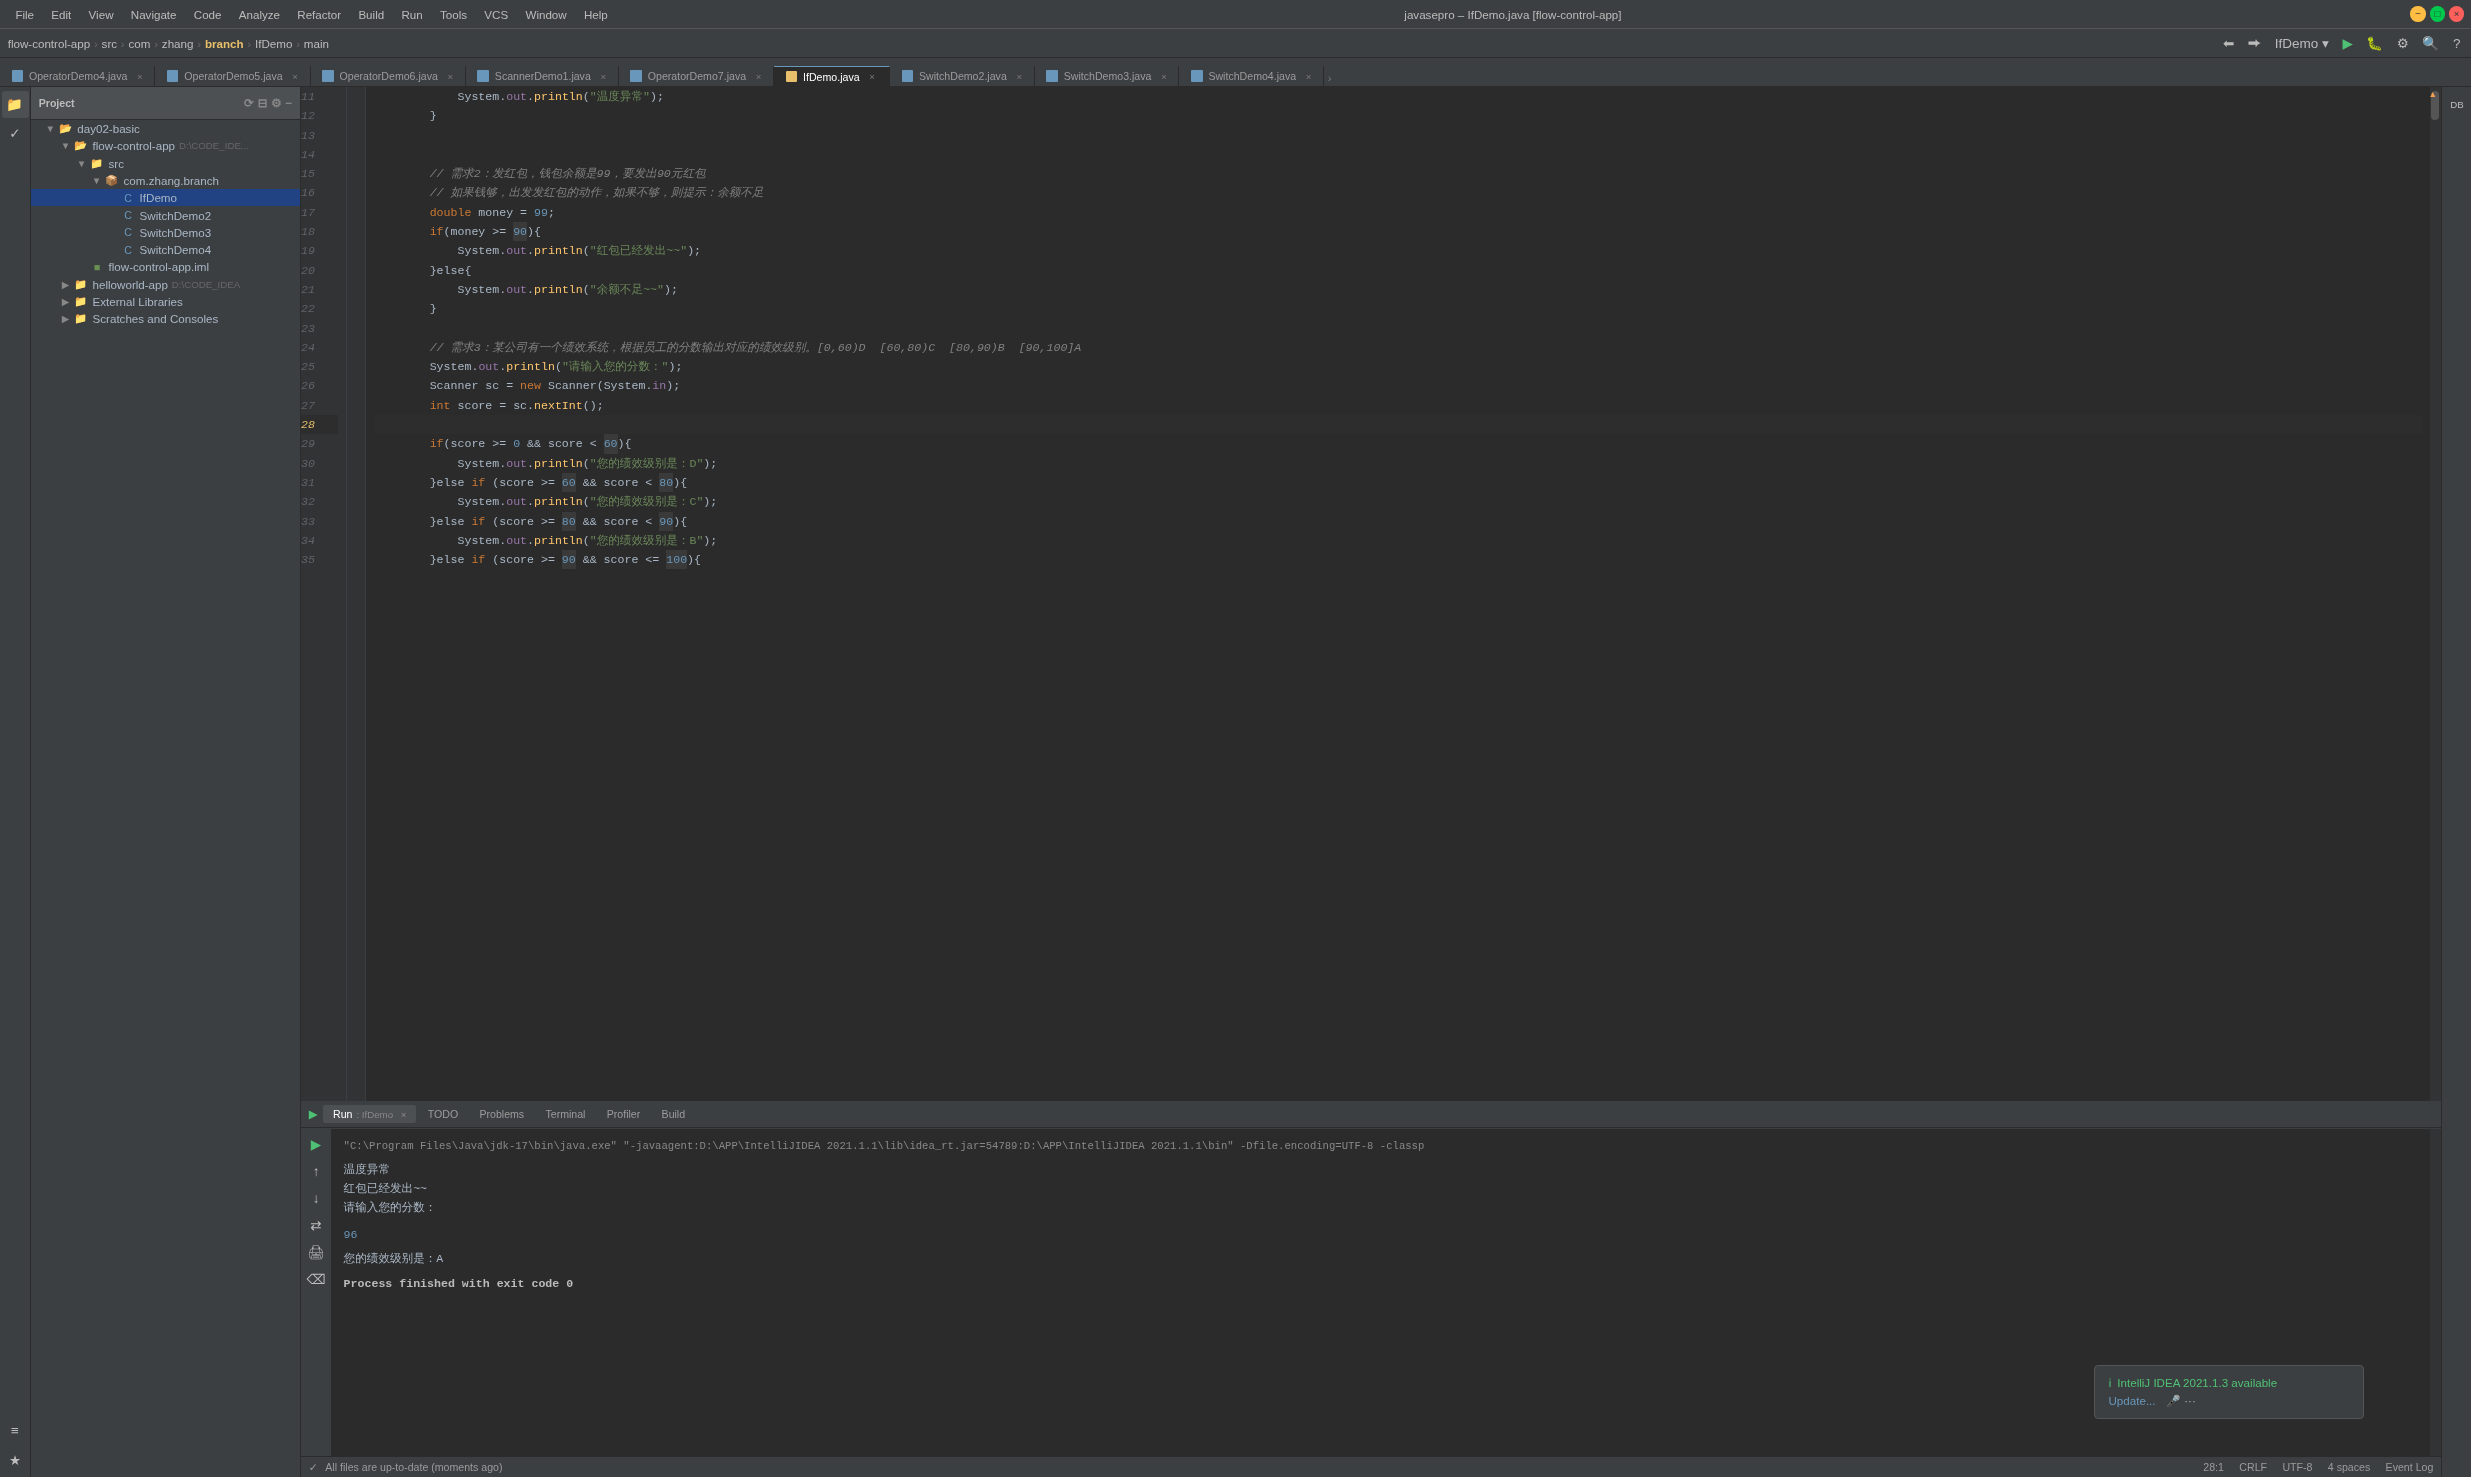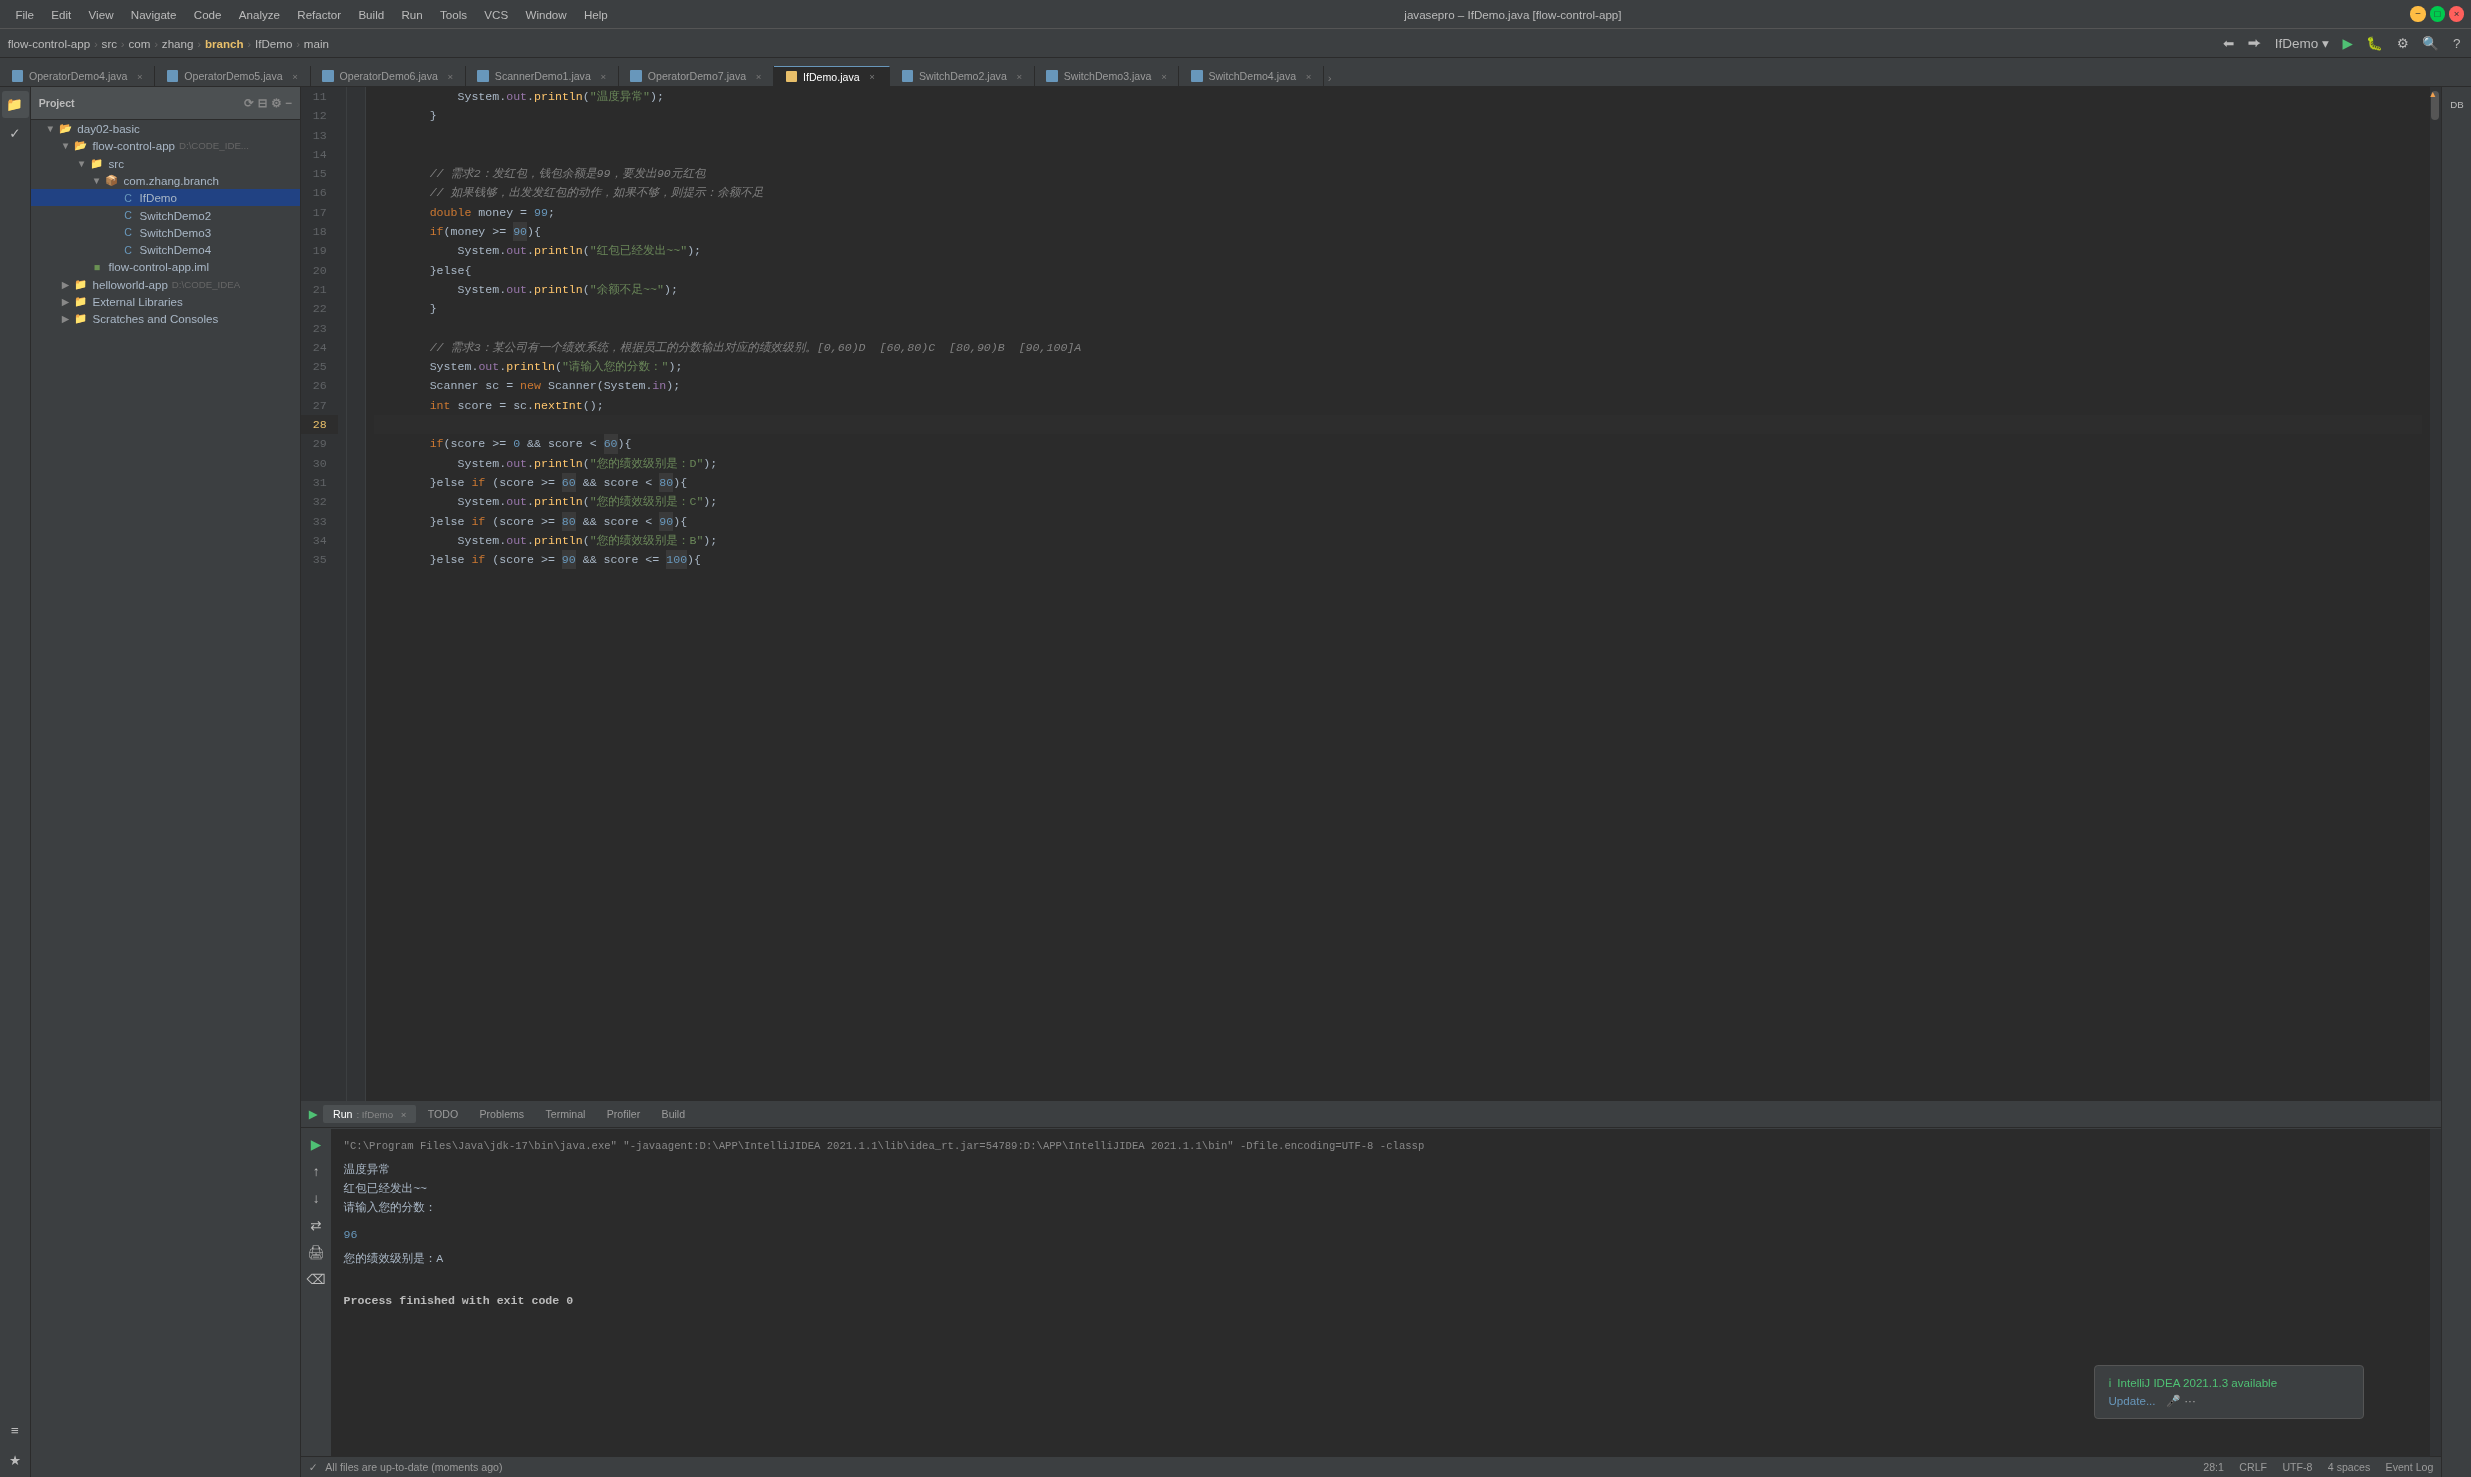--- a/index.html
+++ b/index.html
@@ -64,7 +64,7 @@
     
     #editor-area { flex: 1; display: flex; flex-direction: column; background: #2b2b2b; }
     #editor-content { flex: 1; display: flex; overflow: hidden; position: relative; }
-    #line-numbers { width: 46px; background: #313335; text-align: center; padding: 0 7.7px 0 0; font-family: 'Courier New', monospace; font-size: 11.6px; line-height: 19.3px; color: #606366; border-right: 1px solid #3c3f41; overflow: hidden; user-select: none; }
+    #line-numbers { width: 46px; background: #313335; text-align: left; padding: 0 7.7px 0 0; font-family: 'Courier New', monospace; font-size: 11.6px; line-height: 19.3px; color: #606366; border-right: 1px solid #3c3f41; overflow: hidden; user-select: none; font-style: italic; }
     #gutter { width: 19.3px; background: #313335; border-right: 1px solid #3c3f41; }
     #code-area { flex: 1; padding: 0 7.7px; font-family: 'Courier New', monospace; font-size: 11.6px; line-height: 19.3px; overflow: hidden; }
     .code-line { height: 19.3px; display: flex; align-items: center; white-space: pre; }

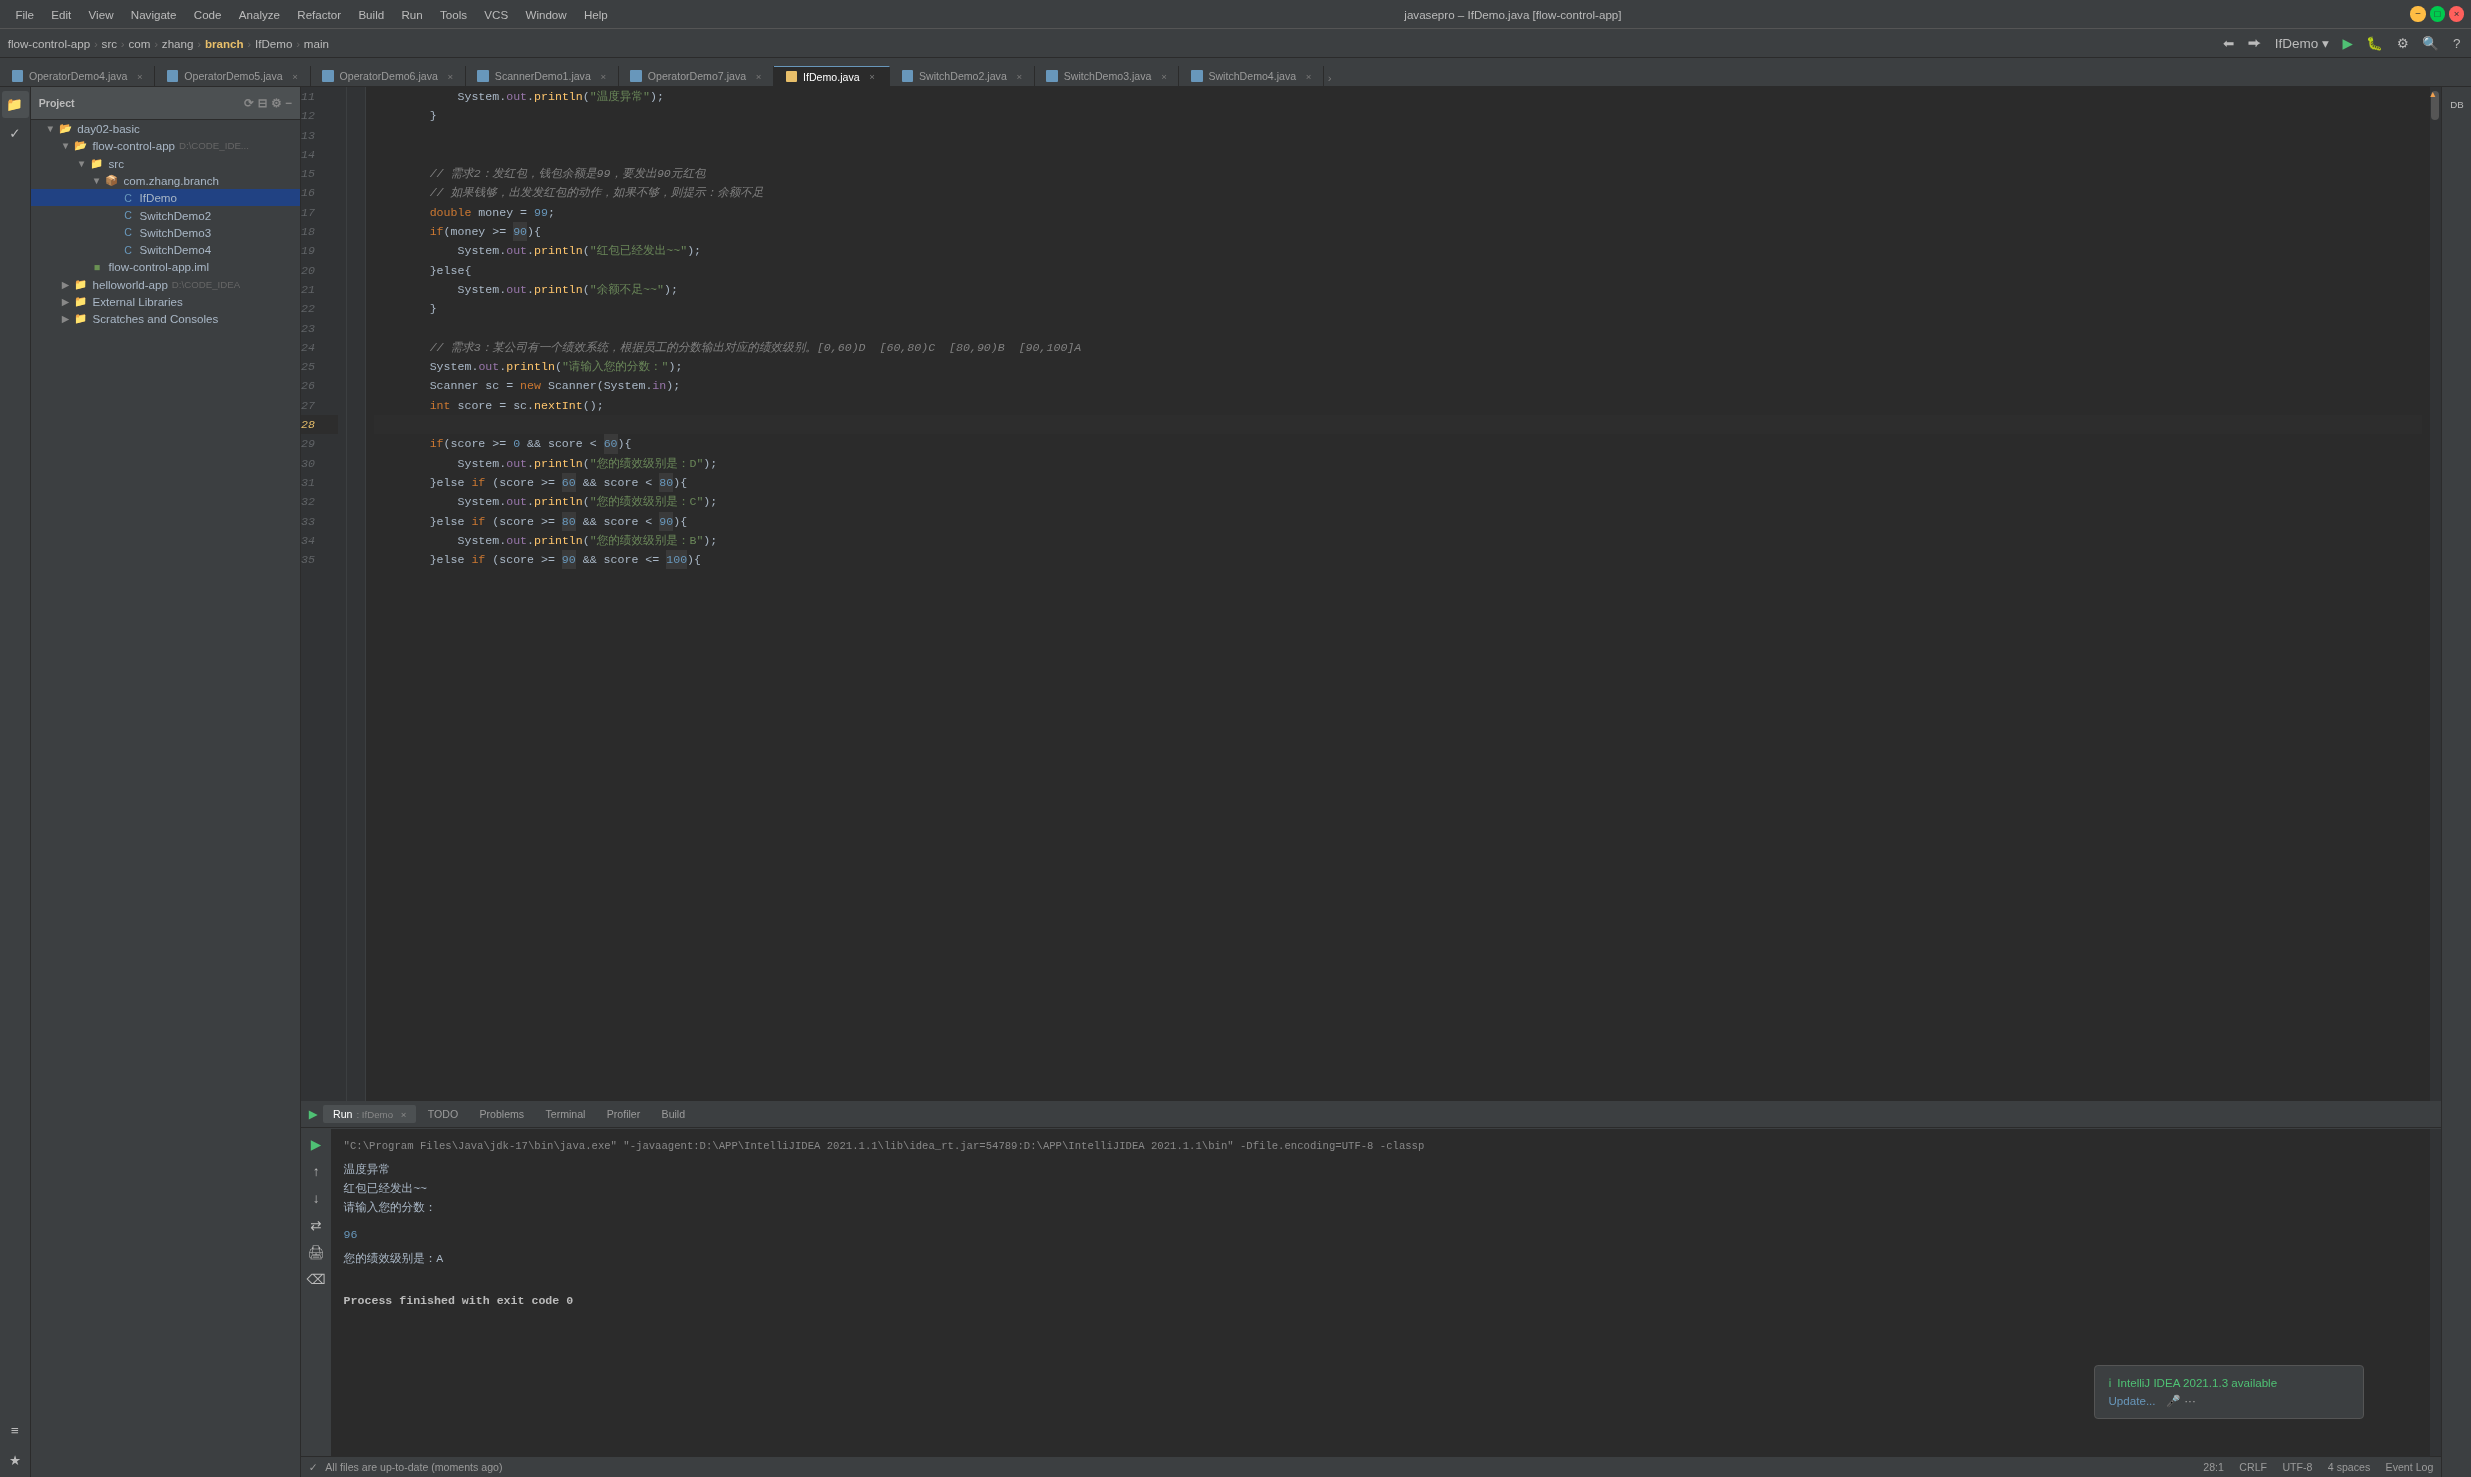--- a/index.html
+++ b/index.html
@@ -480,7 +480,7 @@
             <div style="margin-top:3.9px;">
               <span class="run-output-line">您的绩效级别是：A</span>
             </div>
-            <div style="margin-top:23px;">
+            <div style="margin-top:6px;">
               <span class="run-process">Process finished with exit code 0</span>
             </div>
           </div>

